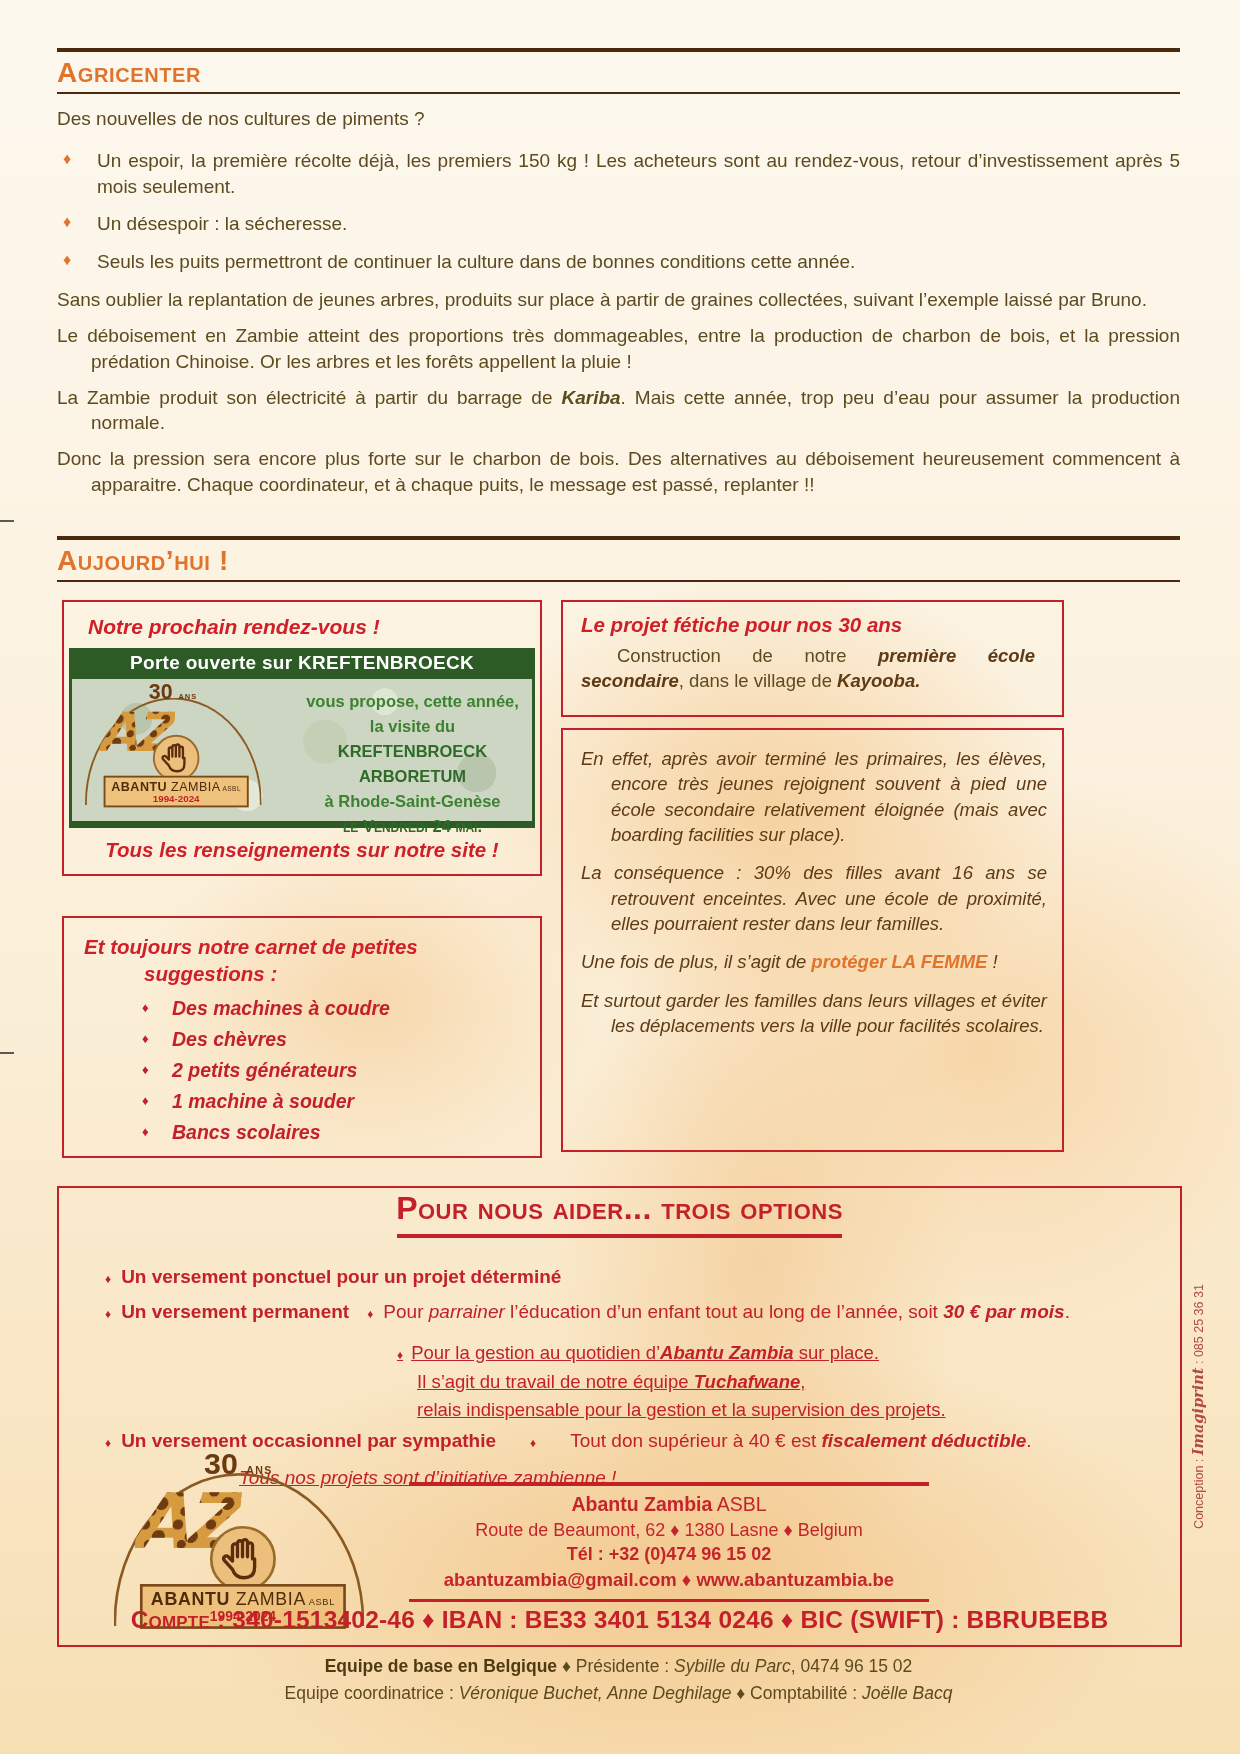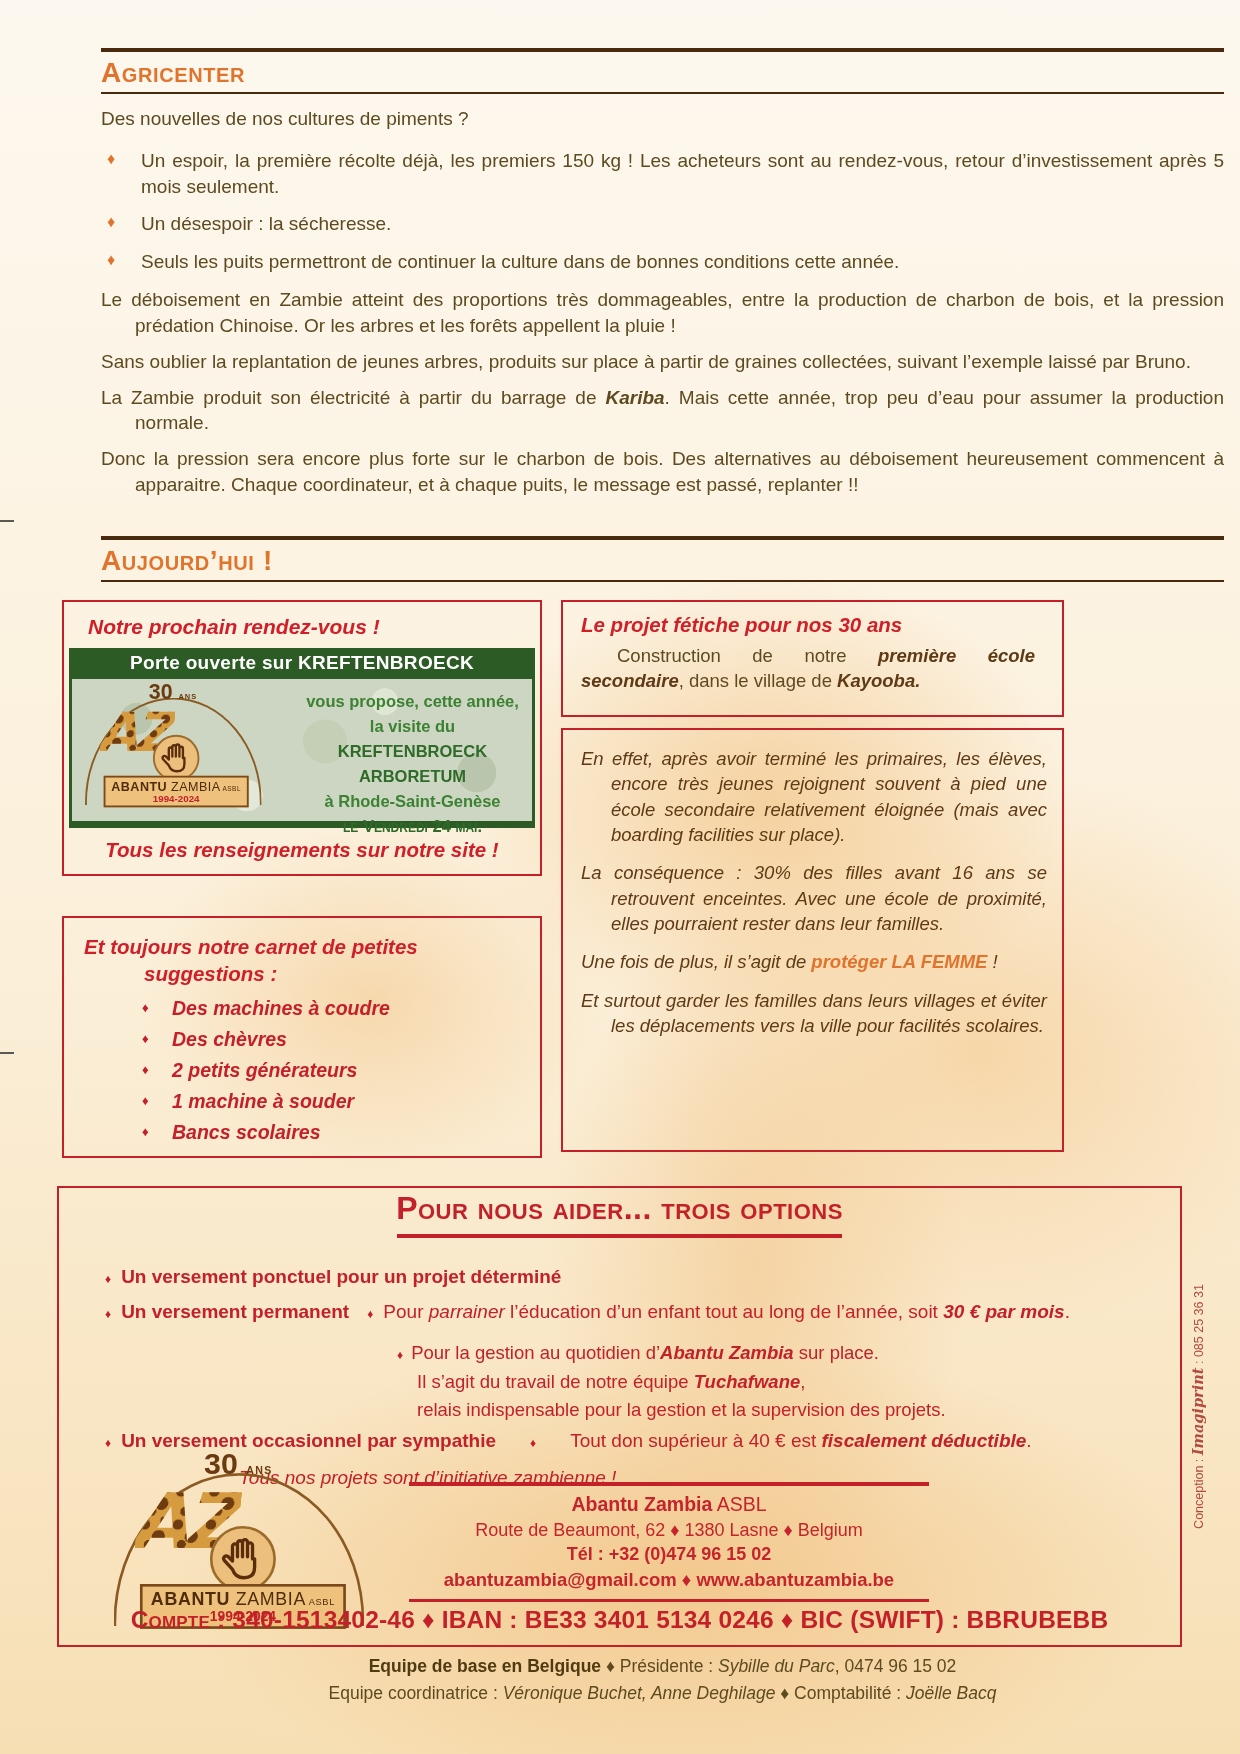--- a/index.html
+++ b/index.html
@@ -15,7 +15,7 @@
       radial-gradient(ellipse 300px 500px at 61% 72%, rgba(240,190,125,.5), rgba(240,190,125,0) 70%),
       linear-gradient(#fdf8ef 0%, #fbefd9 55%, #f7dfb4 100%);
   }
-  .abs { position:absolute;margin-left:44px; }
+  .abs { position:absolute; }
   .rule3 { height:3.5px; background:#4a2a0e; }
   .rule2 { height:2.5px; background:#4a2a0e; }
   .sc { font-variant:small-caps; }

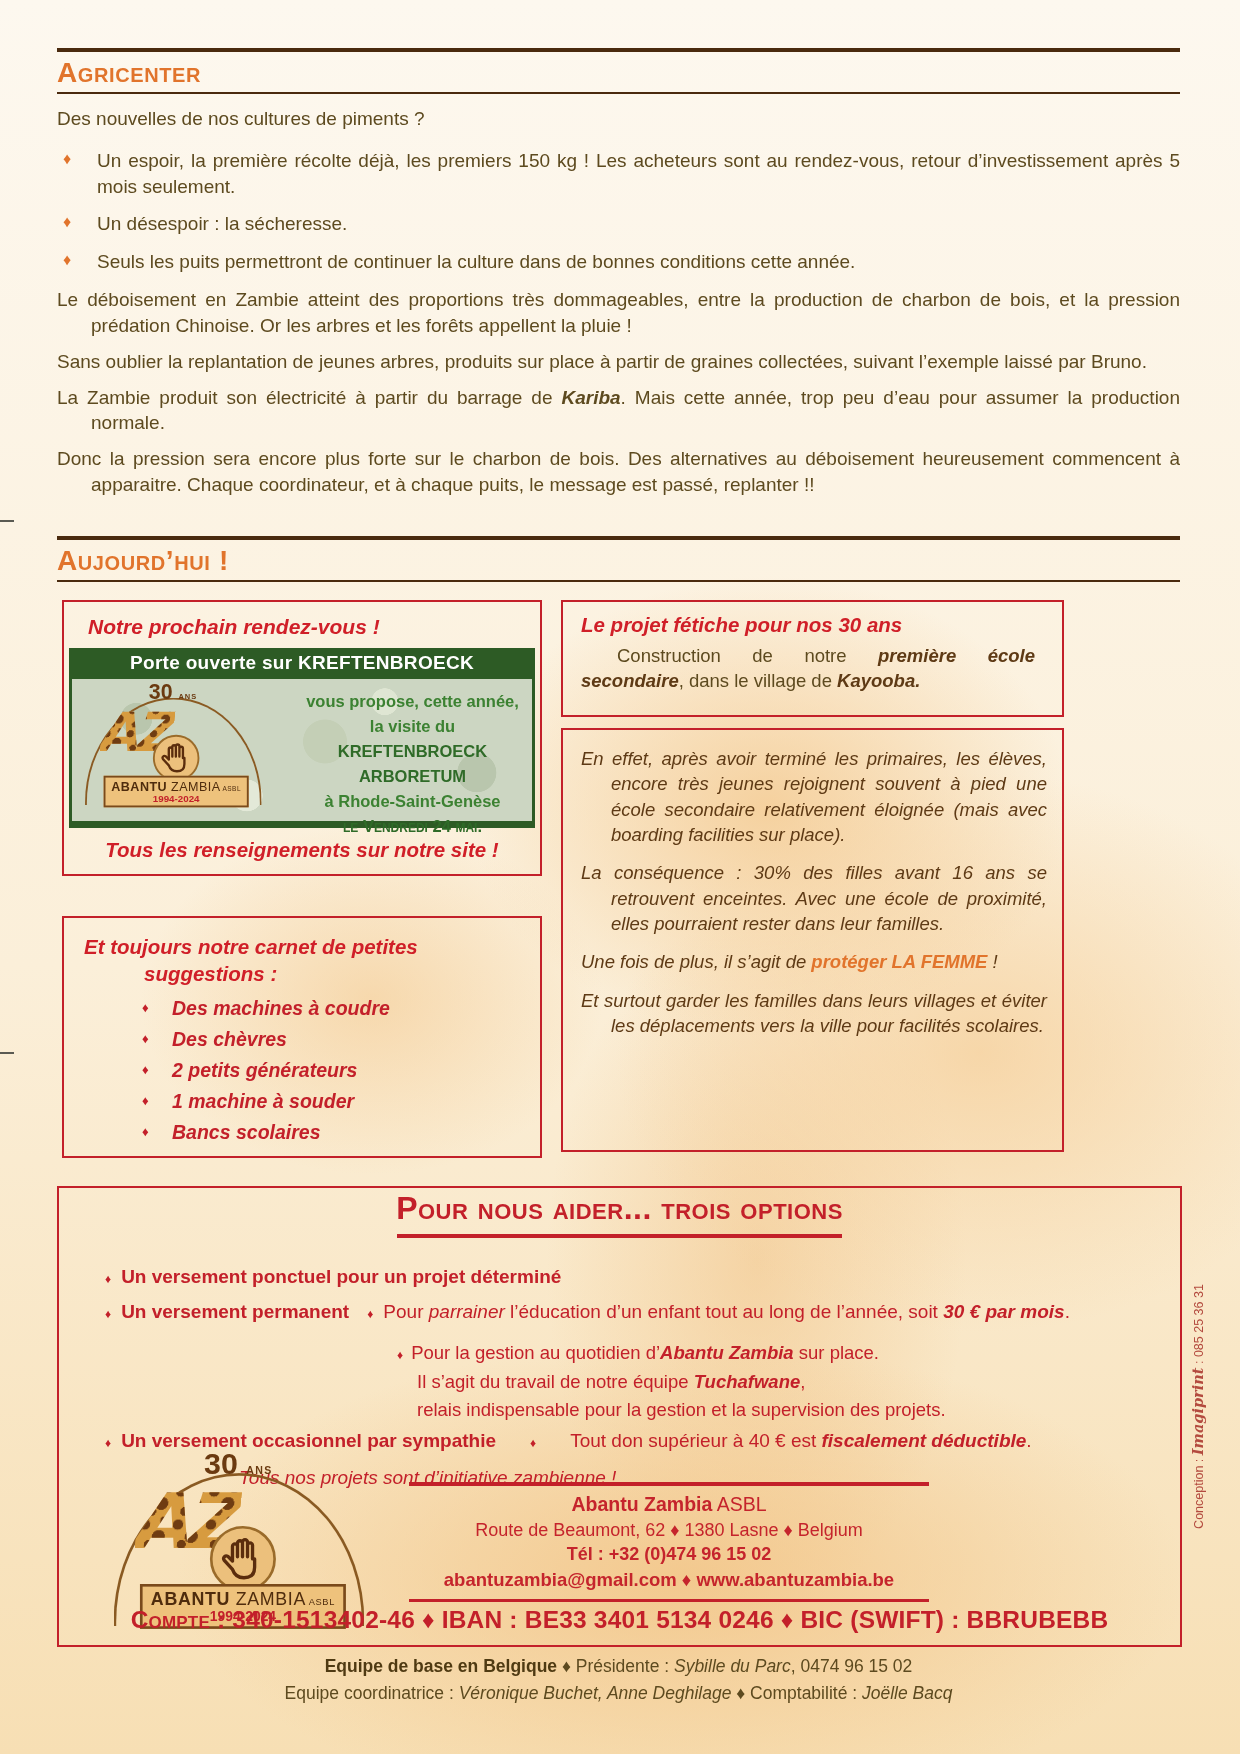--- a/index.html
+++ b/index.html
@@ -114,8 +114,8 @@
       <div class="bt">Seuls les puits permettront de continuer la culture dans de bonnes conditions cette année.</div>
     </div>
 
+    <p class="body-txt para">Sans oublier la replantation de jeunes arbres, produits sur place à partir de graines collectées, suivant l’exemple laissé par Bruno.</p>
     <p class="body-txt para">Le déboisement en Zambie atteint des proportions très dommageables, entre la production de charbon de bois, et la pression prédation Chinoise. Or les arbres et les forêts appellent la pluie !</p>
-    <p class="body-txt para">Sans oublier la replantation de jeunes arbres, produits sur place à partir de graines collectées, suivant l’exemple laissé par Bruno.</p>
     <p class="body-txt para"><span>La Zambie produit son électricité à partir du barrage de </span><span class="bi">Kariba</span><span>. Mais cette année, trop peu d’eau pour assumer la production normale.</span></p>
     <p class="body-txt para">Donc la pression sera encore plus forte sur le charbon de bois. Des alternatives au déboisement heureusement commencent à apparaitre. Chaque coordinateur, et à chaque puits, le message est passé, replanter !!</p>
   </section>

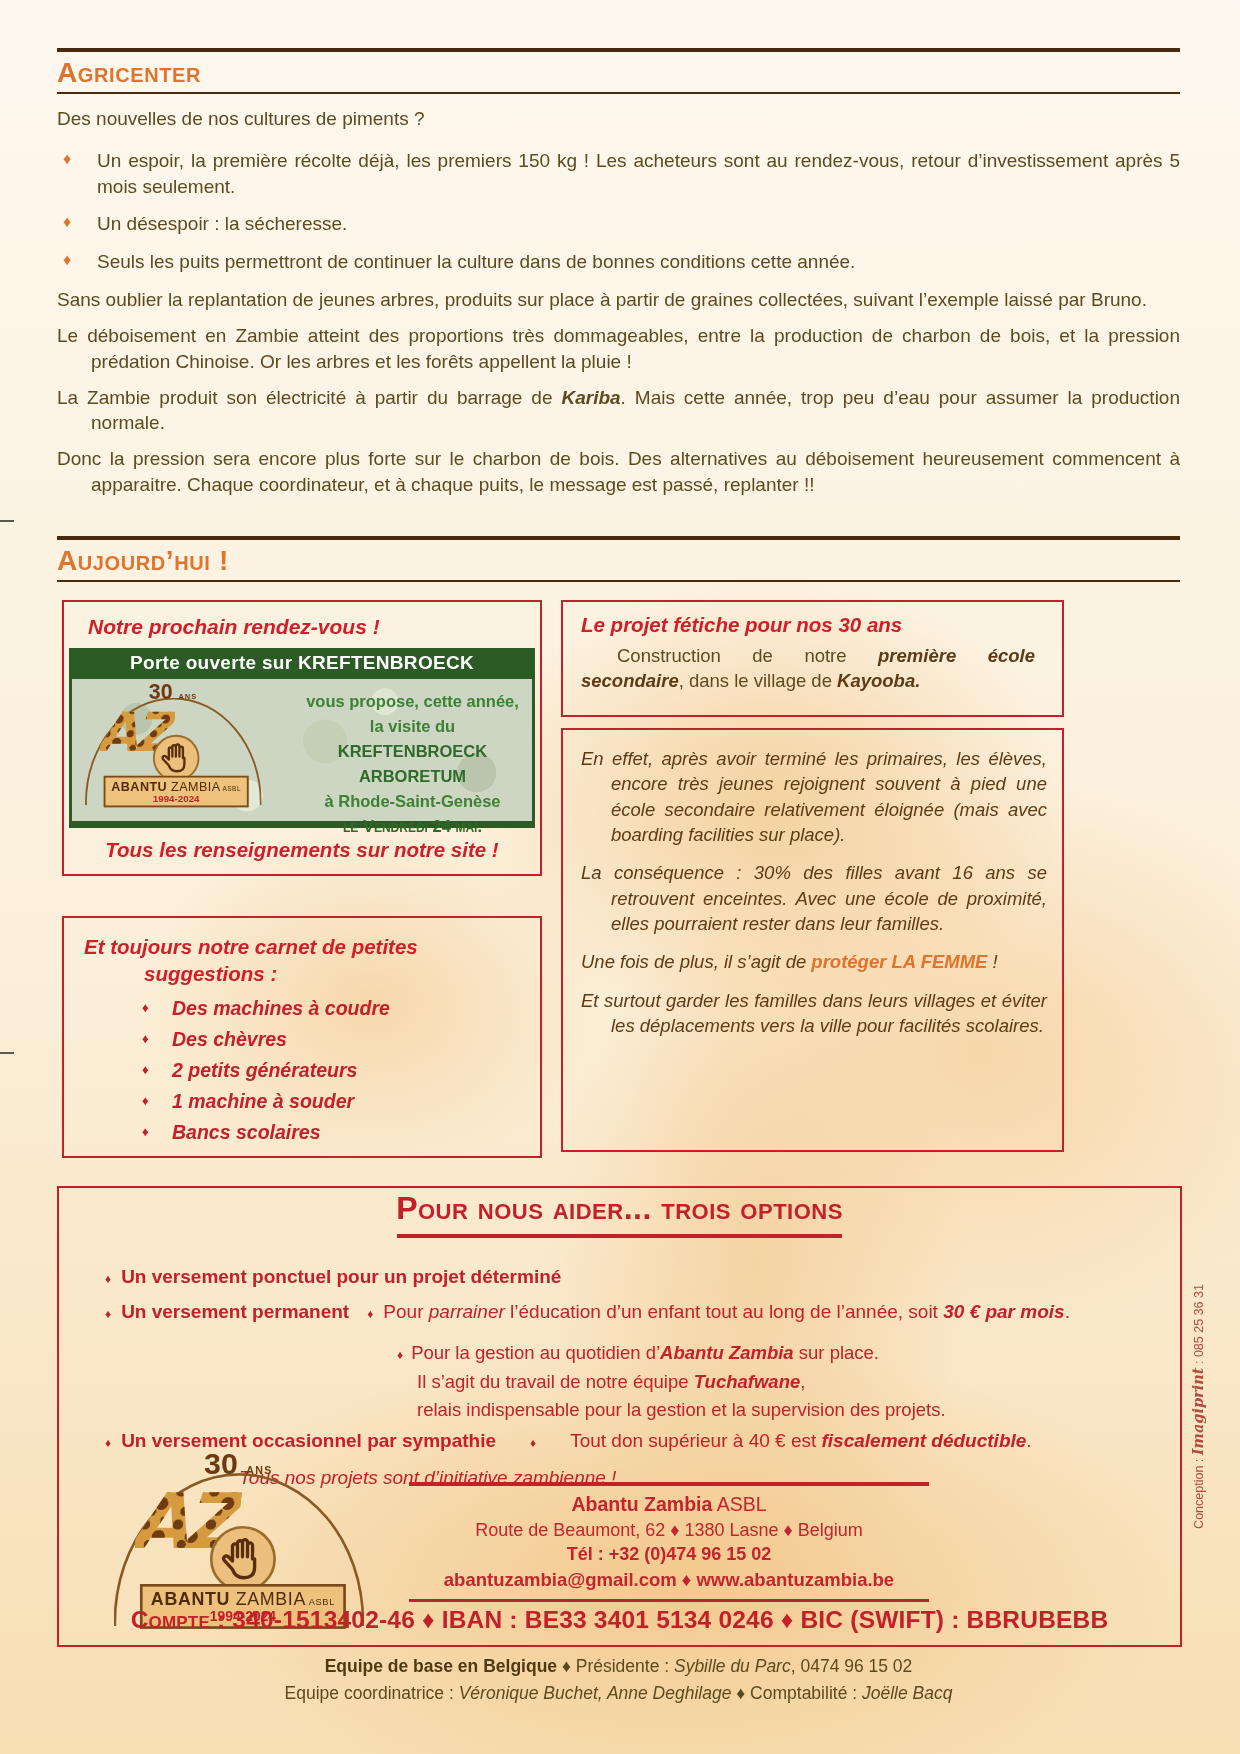--- a/index.html
+++ b/index.html
@@ -78,7 +78,7 @@
   .opt { position:absolute; left:46px; right:16px; color:#c3202a; font-size:19px; }
   .opt .dm { font-size:12px; padding-right:10px; }
   .opt .lbl { font-weight:bold; }
-  .redtxt { color:#c3202a; }
+  .redtxt { color:#c3202a;text-decoration:underline; }
   .contact { position:absolute; left:350px; width:520px; top:294px; text-align:center; color:#c5242c; }
   .hr-red { height:3.5px; background:#c3202a; }
   .compte { position:absolute; left:0; right:0; top:418px; text-align:center; font-weight:bold; font-size:24.5px; color:#c3202a; font-variant:small-caps; letter-spacing:.2px; }

